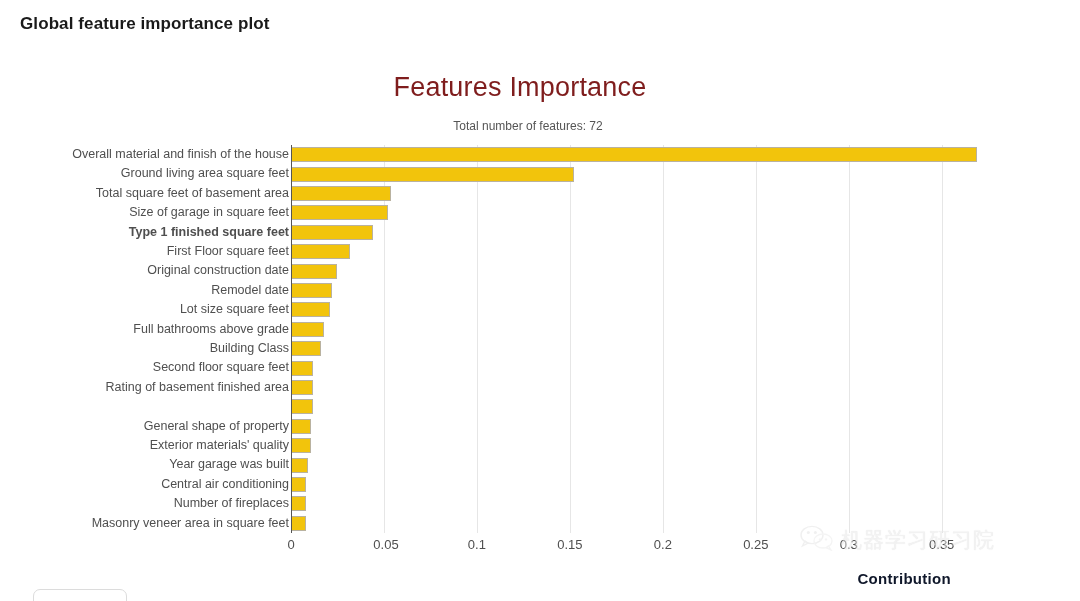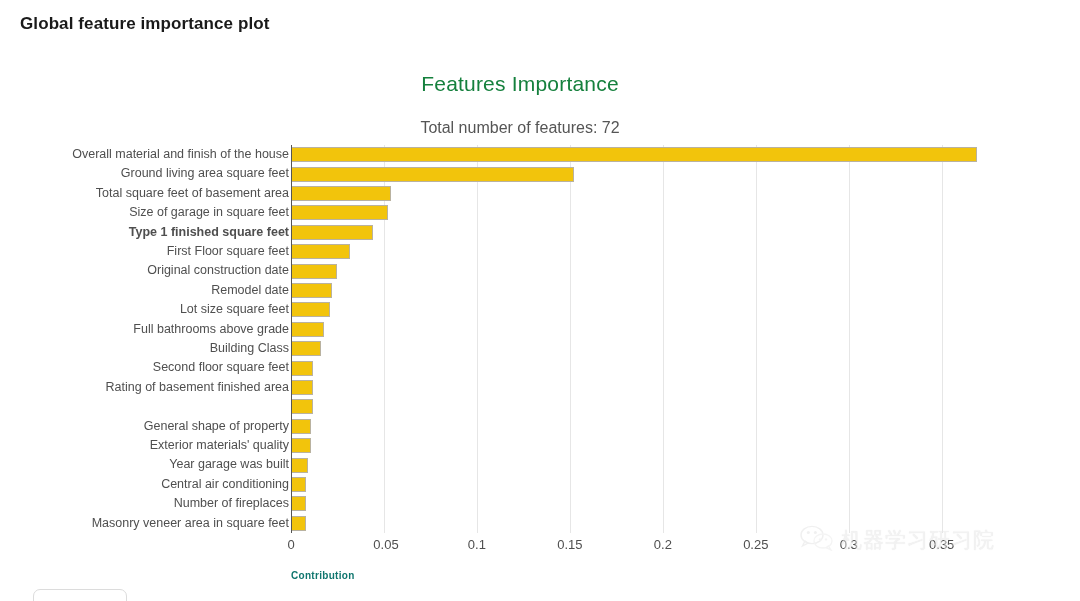--- a/index.html
+++ b/index.html
@@ -42,8 +42,8 @@
     top: 24px;
     width: 1040px;
     text-align: center;
-    font-size: 21px;
-    color: #15803d;
+    font-size: 27px;
+    color: #7f1d1d;
     font-weight: normal;
     letter-spacing: 0.2px;
   }

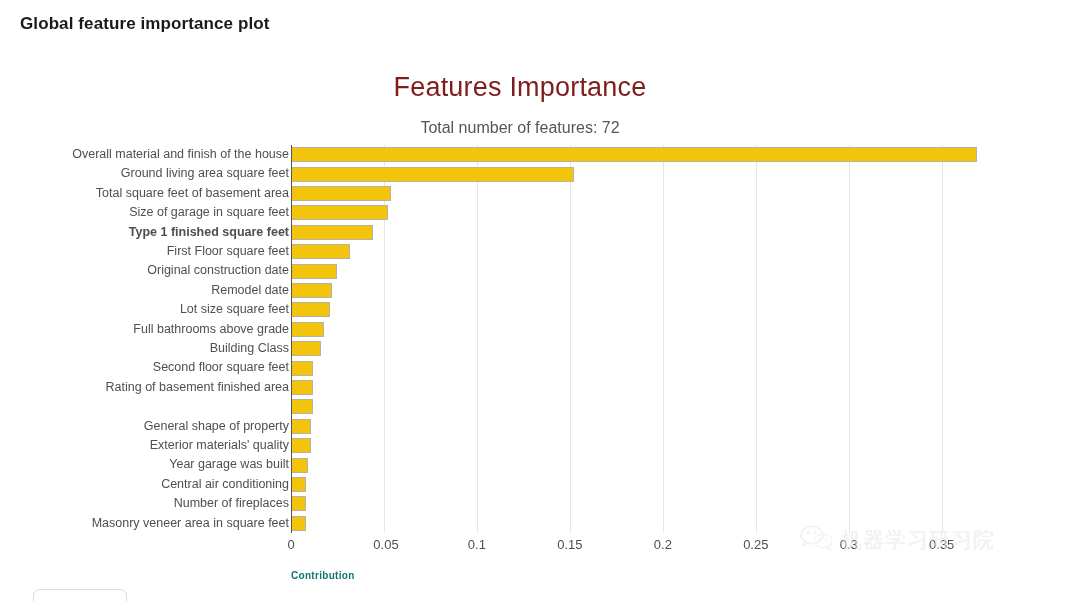--- a/index.html
+++ b/index.html
@@ -49,11 +49,11 @@
   }
   #chart-subtitle {
     position: absolute;
-    left: 0;
+    left: 8px;
     top: 71px;
     width: 1040px;
     text-align: center;
-    font-size: 16px;
+    font-size: 12px;
     color: #555555;
   }
 

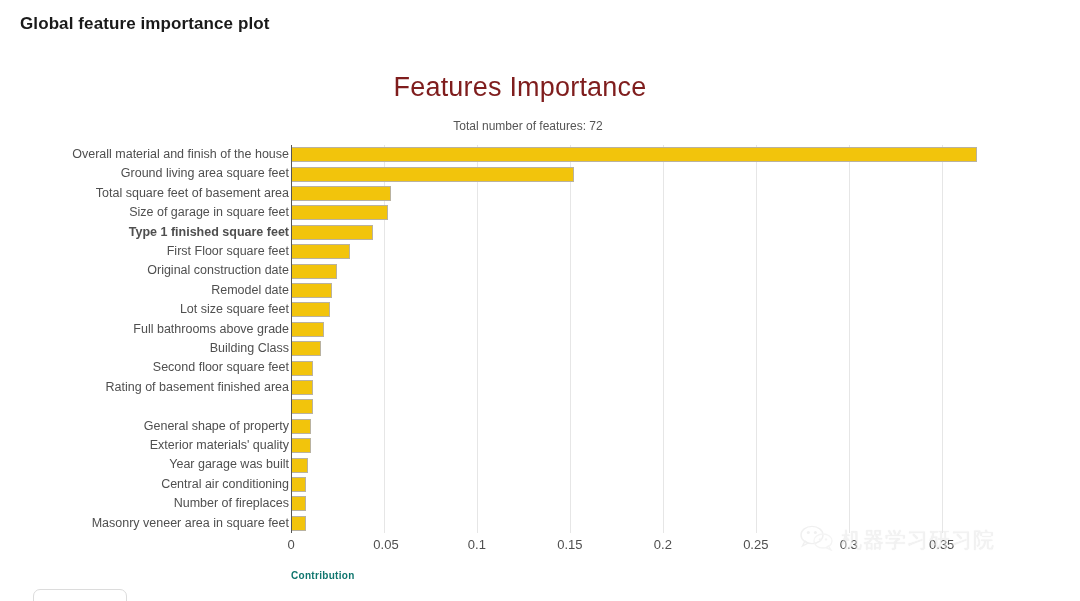--- a/index.html
+++ b/index.html
@@ -122,10 +122,10 @@
     left: 291px;
     top: 522px;
     width: 660px;
-    text-align: left;
-    font-size: 10px;
+    text-align: right;
+    font-size: 15px;
     font-weight: bold;
-    color: #0f766e;
+    color: #0f172a;
     letter-spacing: 0.3px;
   }
 

